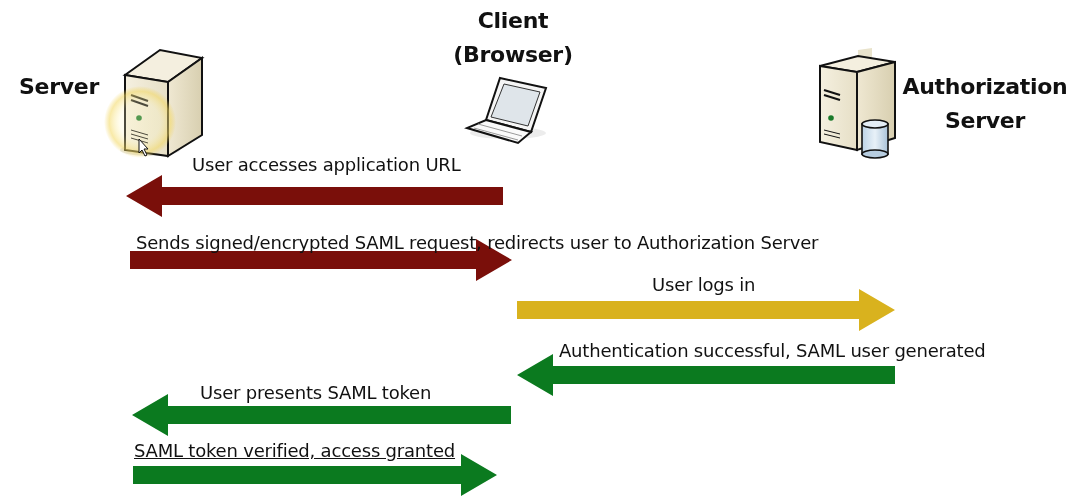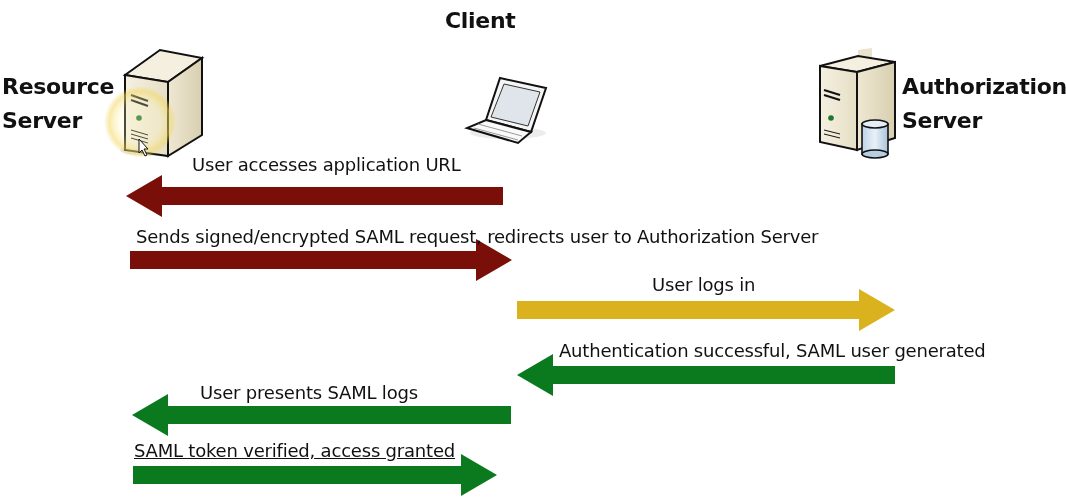--- a/index.html
+++ b/index.html
@@ -6,7 +6,7 @@
   body { width:1066px; height:502px; position:relative; overflow:hidden;
          font-family:"DejaVu Sans", sans-serif; color:#111; }
   .actor-label { position:absolute; font-weight:bold; font-size:22px; line-height:34px;
-                 text-align:left; color:#111; letter-spacing:-0.3px; }
+                 text-align:center; color:#111; letter-spacing:-0.3px; }
   .msg { position:absolute; font-size:18px; color:#111; white-space:nowrap; letter-spacing:-0.2px; }
   svg { position:absolute; left:0; top:0; }
 </style>

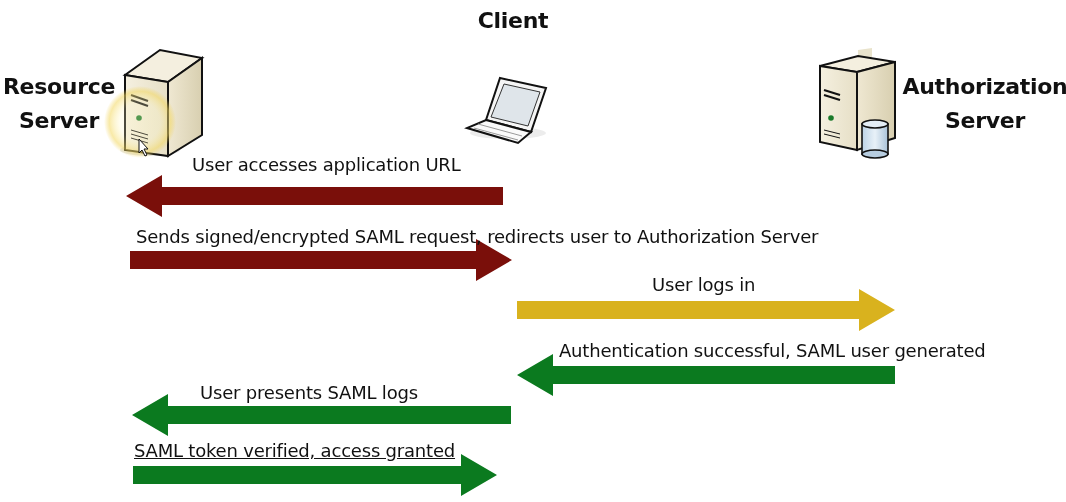--- a/index.html
+++ b/index.html
@@ -19,6 +19,7 @@
 </div>
 <div class="actor-label" style="left:445px; top:4px; width:136px;">
   <div>Client</div>
+  <div>(Browser)</div>
 </div>
 <div class="actor-label" style="left:902px; top:70px; width:166px;">
   <div>Authorization</div>

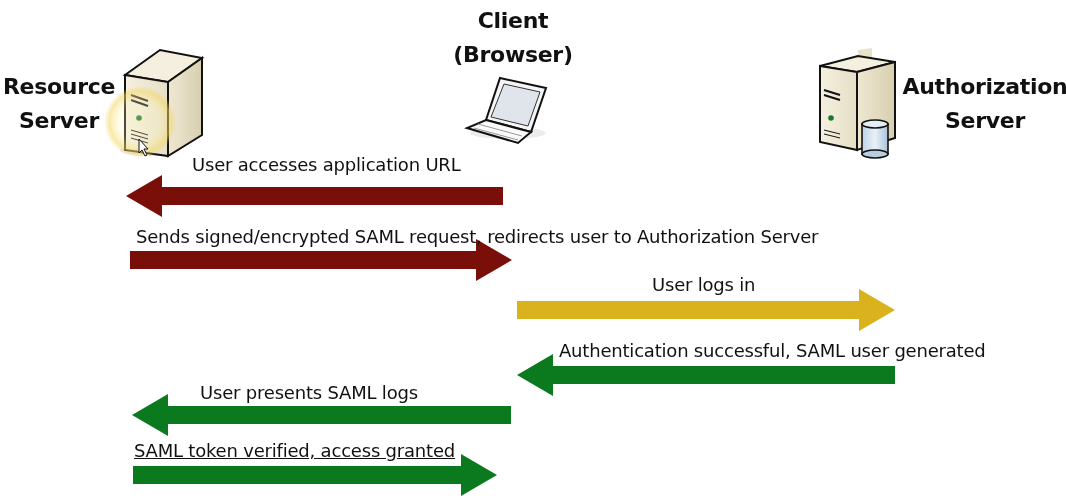--- a/index.html
+++ b/index.html
@@ -14,7 +14,6 @@
 <body>
 
 <div class="actor-label" style="left:2px; top:70px; width:114px;">
-  <div>Resource</div>
   <div>Server</div>
 </div>
 <div class="actor-label" style="left:445px; top:4px; width:136px;">

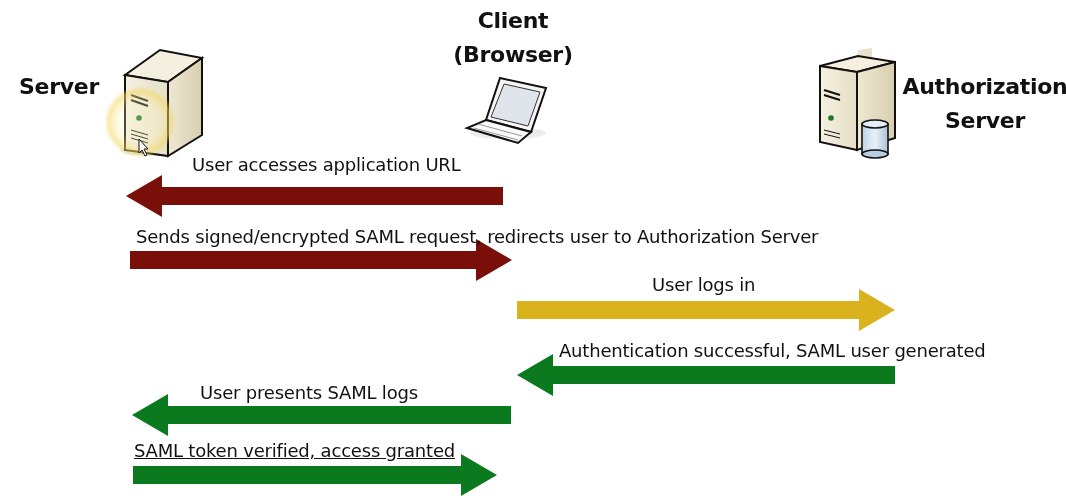--- a/index.html
+++ b/index.html
@@ -97,7 +97,7 @@
 </svg>
 
 <div class="msg" style="left:192px; top:154px;">User accesses application URL</div>
-<div class="msg" style="left:136px; top:226px;">Sends signed/encrypted SAML request, redirects user to Authorization Server</div>
+<div class="msg" style="left:136px; top:232px;">Sends signed/encrypted SAML request, redirects user to Authorization Server</div>
 <div class="msg" style="left:652px; top:274px;">User logs in</div>
 <div class="msg" style="left:559px; top:340px;">Authentication successful, SAML user generated</div>
 <div class="msg" style="left:200px; top:382px;">User presents SAML logs</div>

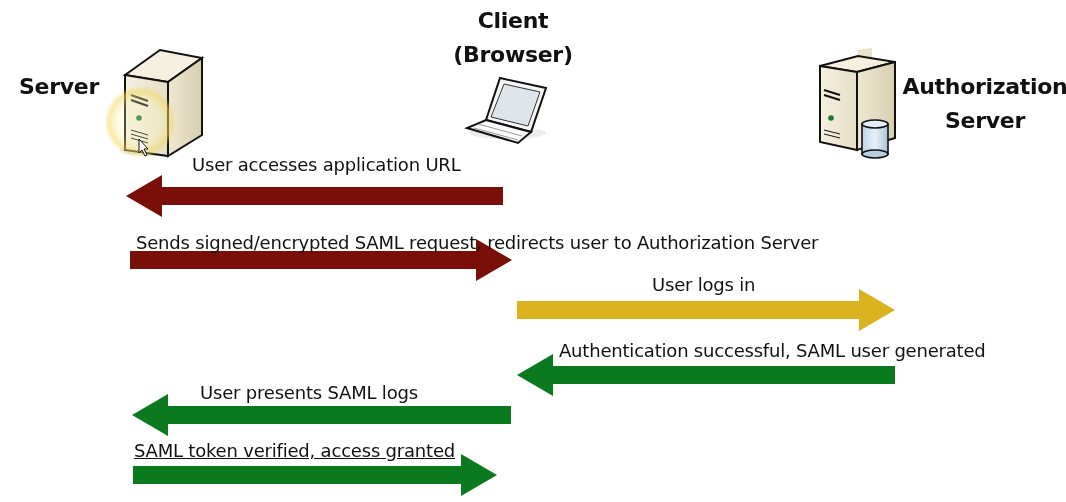--- a/index.html
+++ b/index.html
@@ -100,7 +100,7 @@
 <div class="msg" style="left:136px; top:232px;">Sends signed/encrypted SAML request, redirects user to Authorization Server</div>
 <div class="msg" style="left:652px; top:274px;">User logs in</div>
 <div class="msg" style="left:559px; top:340px;">Authentication successful, SAML user generated</div>
-<div class="msg" style="left:200px; top:382px;">User presents SAML logs</div>
+<div class="msg" style="left:200px; top:382px;">User presents SAML token</div>
 <div class="msg" style="left:134px; top:440px;text-decoration:underline;">SAML token verified, access granted</div>
 
 </body></html>

